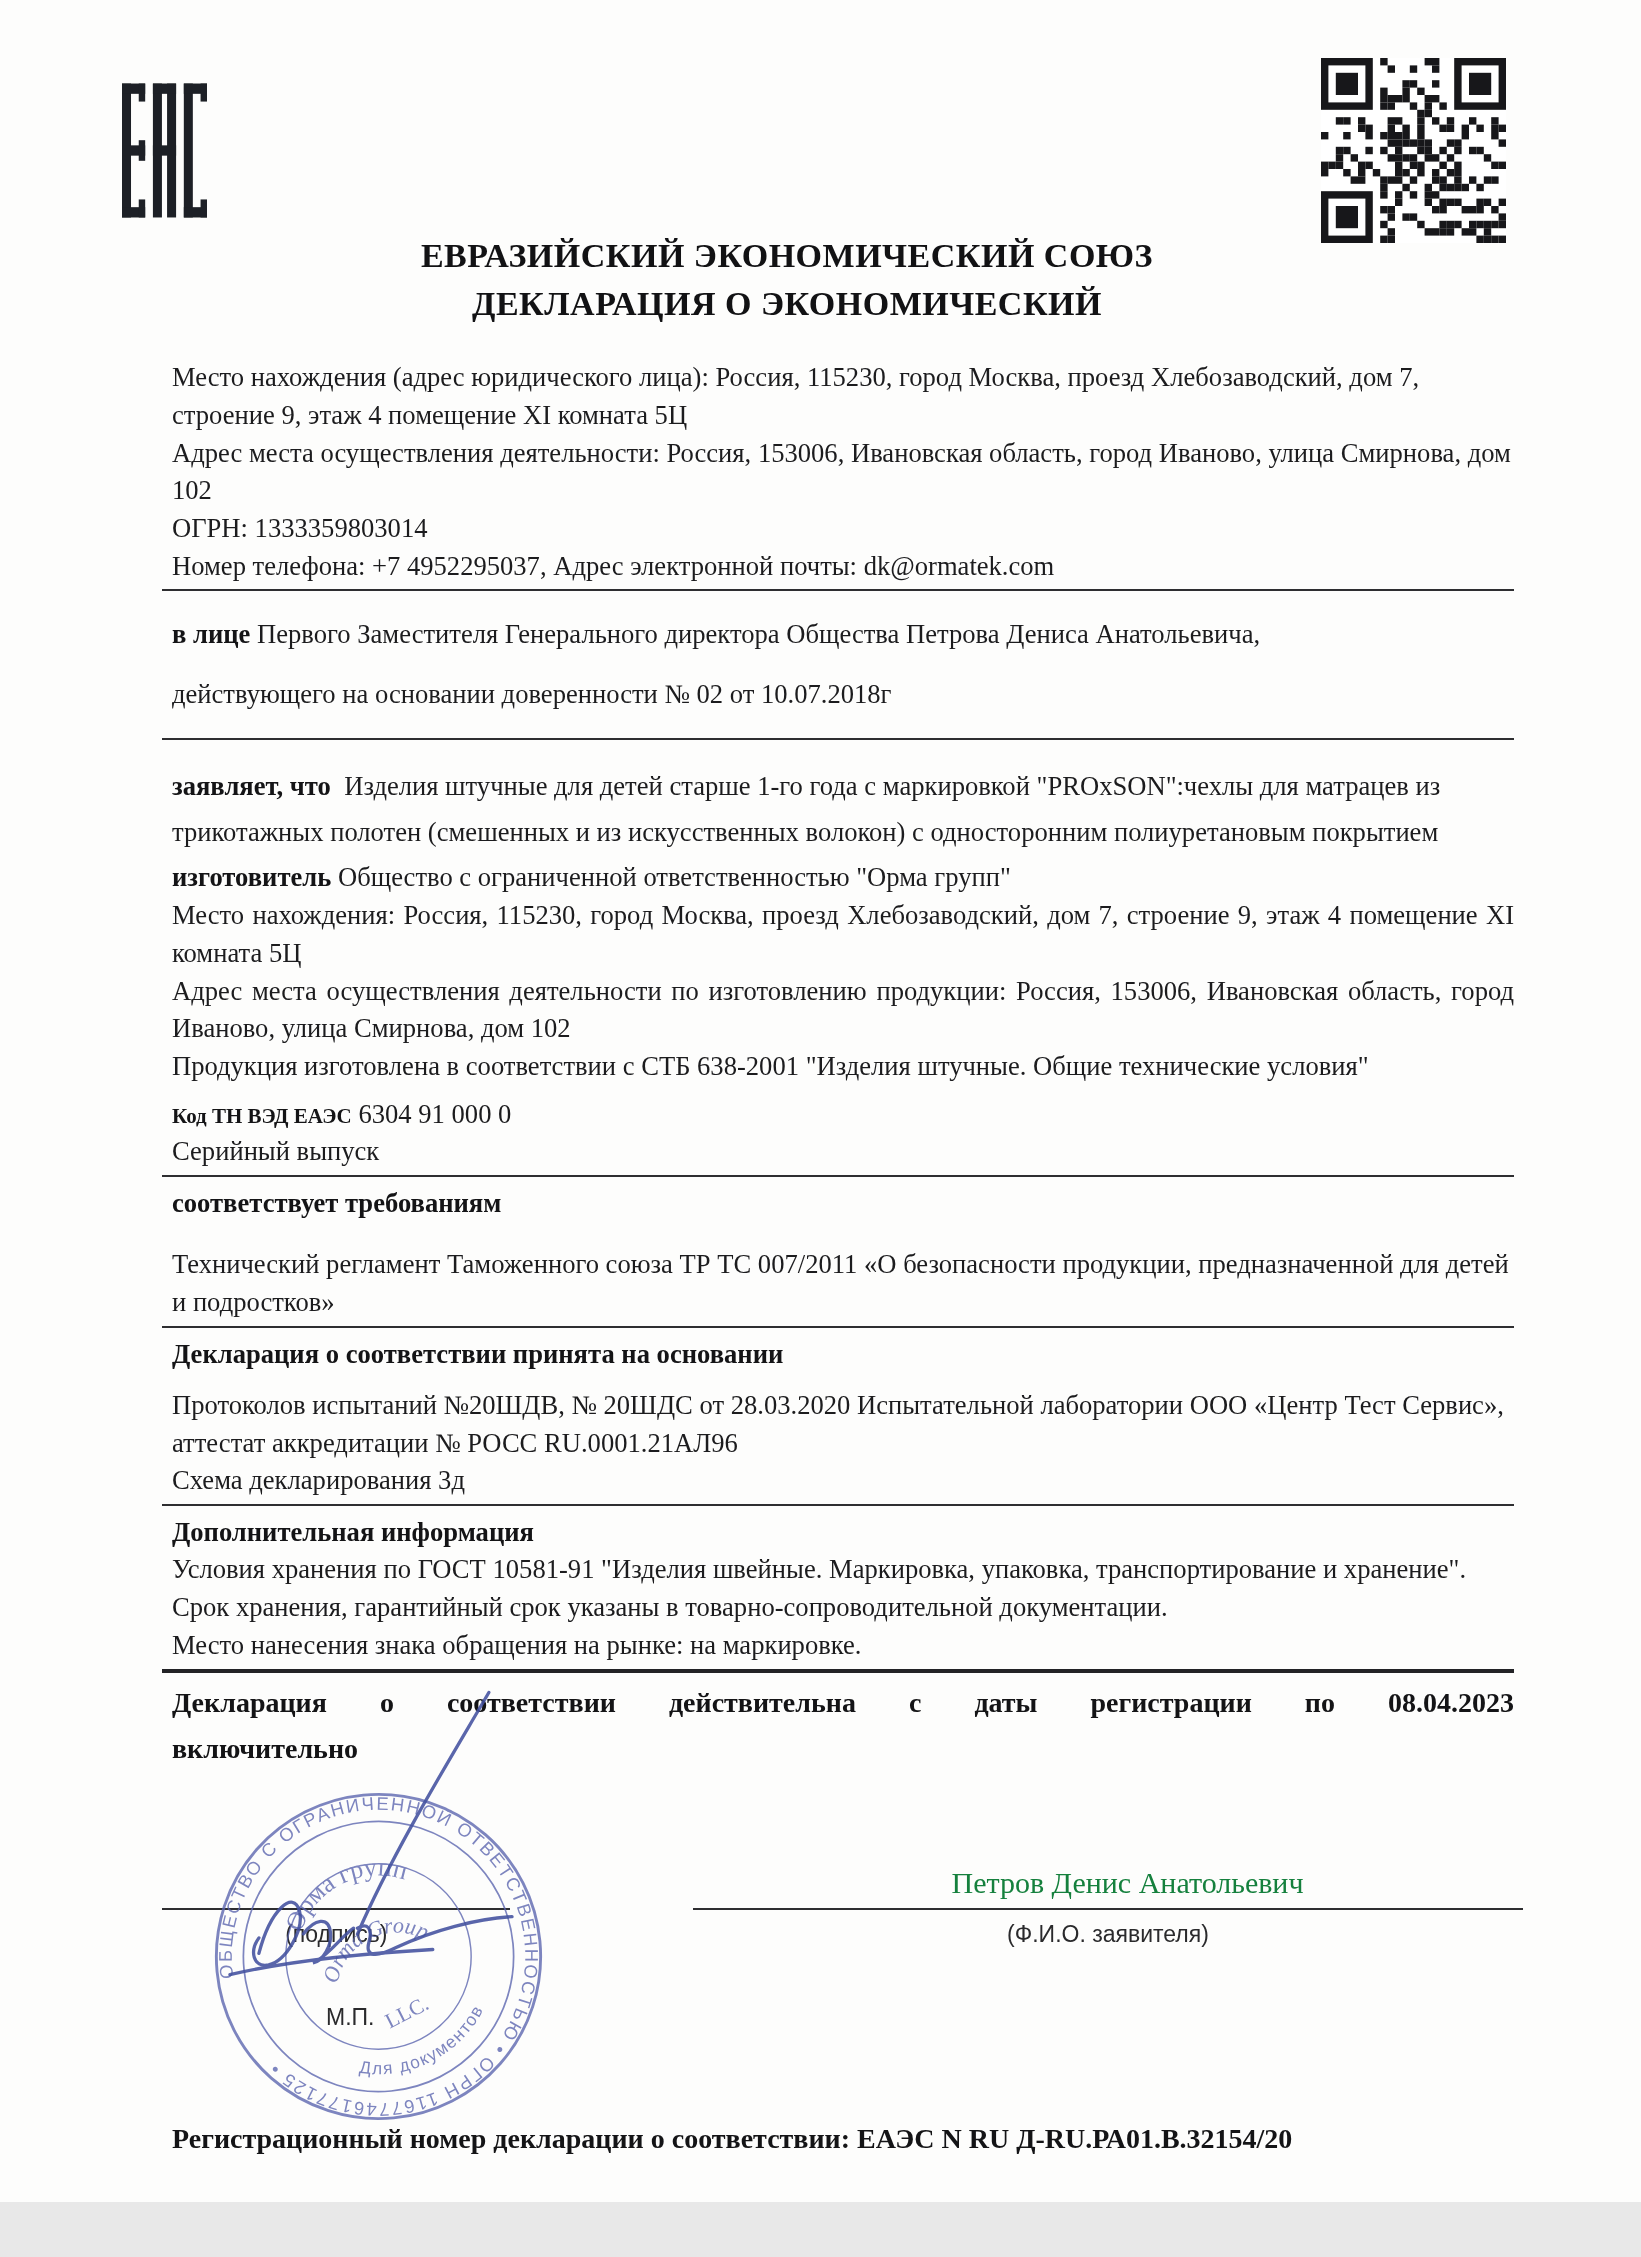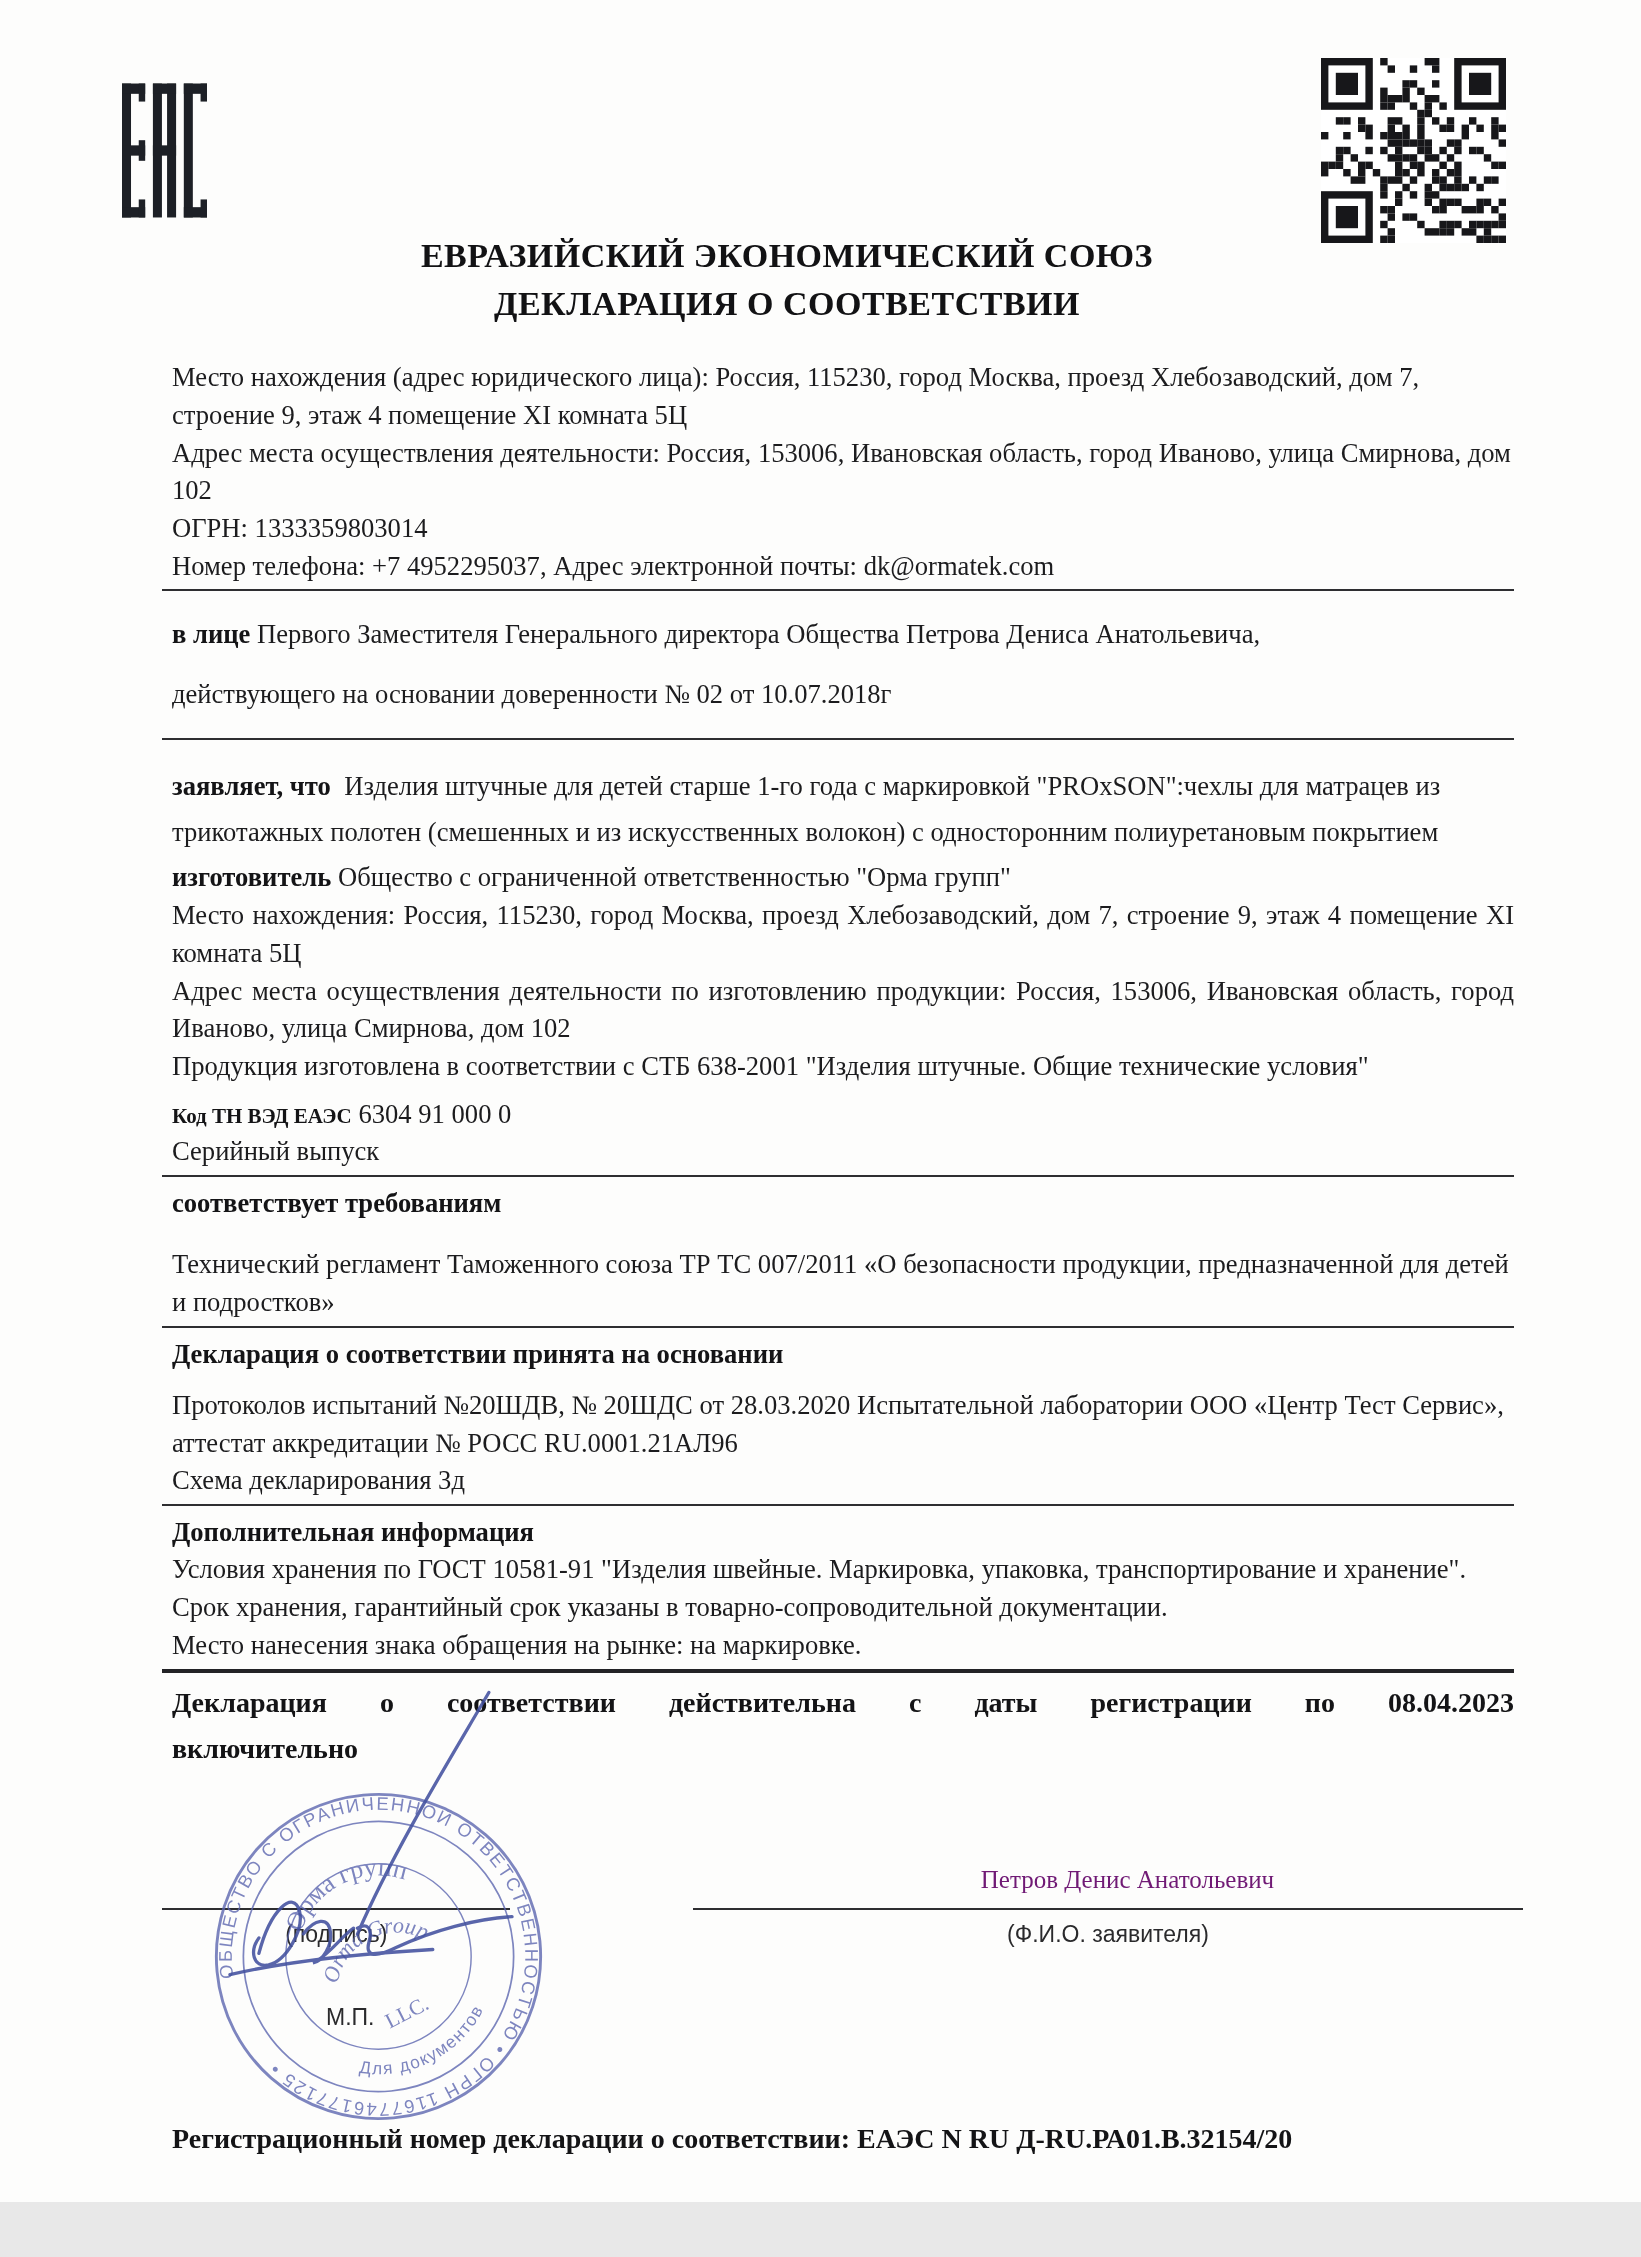--- a/index.html
+++ b/index.html
@@ -269,7 +269,7 @@
 
   <div class="title">
     <div>ЕВРАЗИЙСКИЙ ЭКОНОМИЧЕСКИЙ СОЮЗ</div>
-    <div>ДЕКЛАРАЦИЯ О СООТВЕТСТВИИ</div>
+    <div>ДЕКЛАРАЦИЯ О ЭКОНОМИЧЕСКИЙ</div>
   </div>
 
   <div class="content">

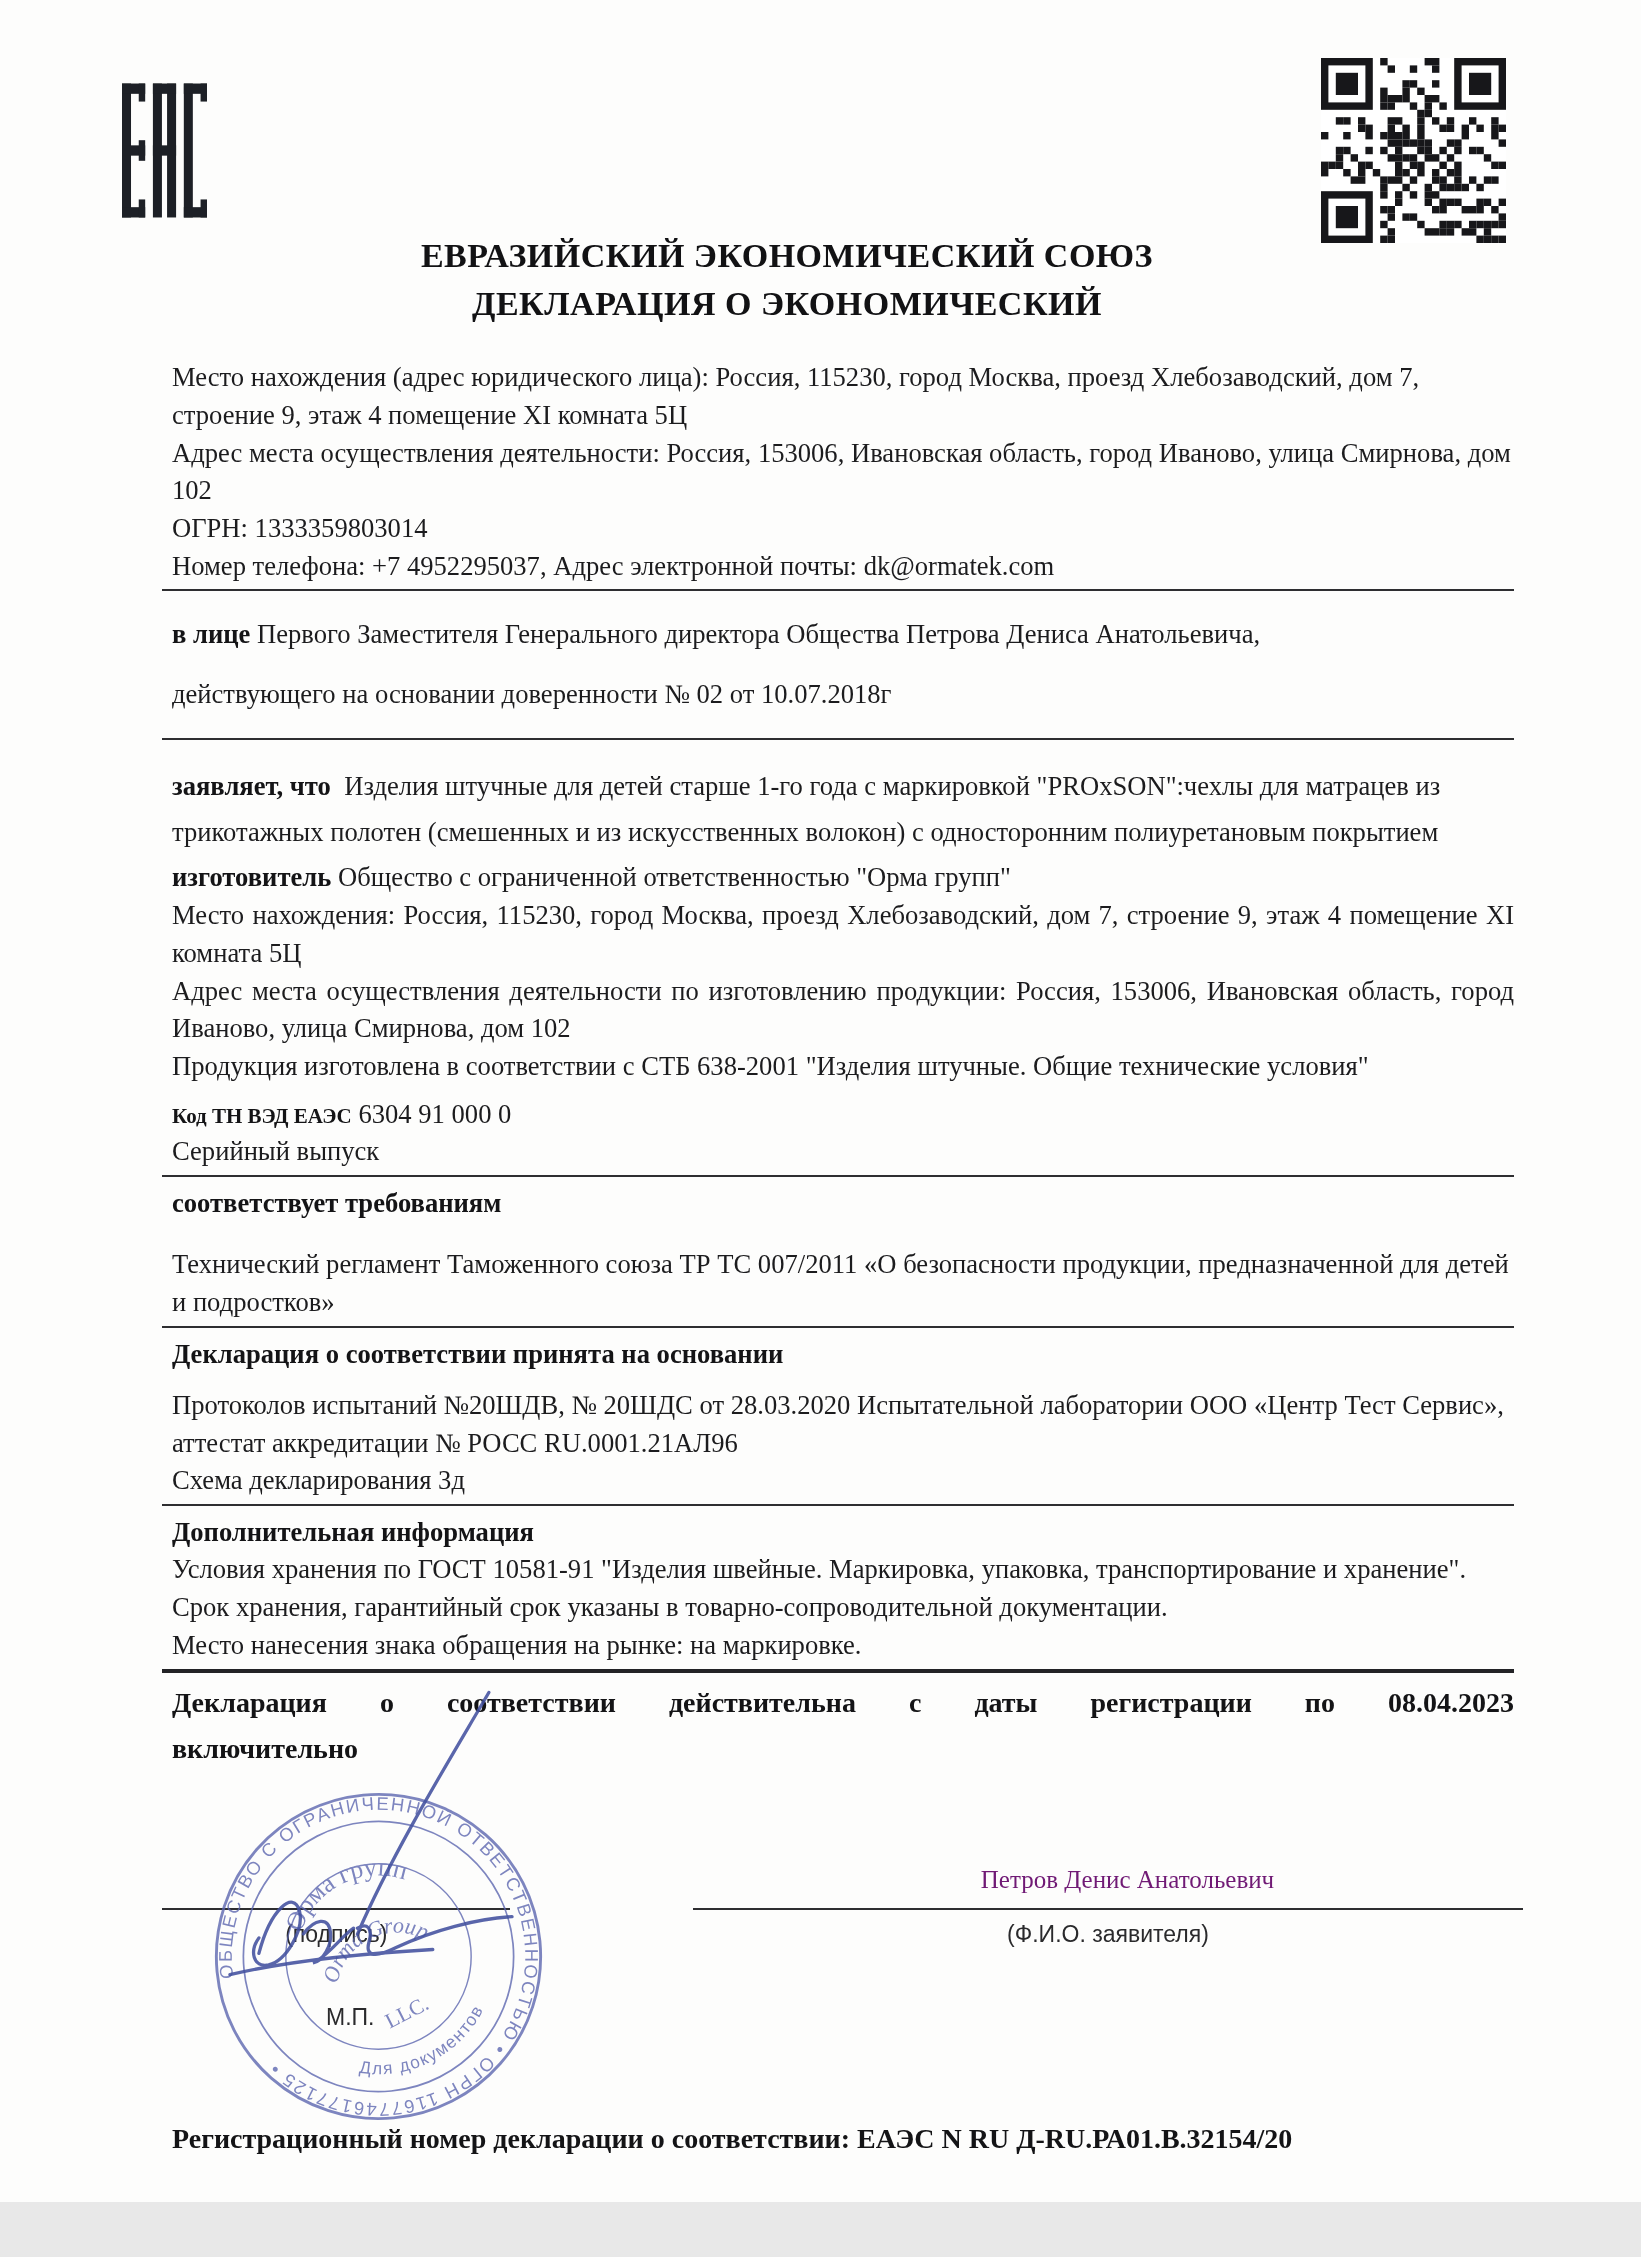--- a/index.html
+++ b/index.html
@@ -37,7 +37,7 @@
   .sig-line-left{position:absolute;left:-9.7px;top:127px;width:348px;border-top:2.9px solid #2e2e31;}
   .sig-label-left{position:absolute;left:19.3px;top:137px;width:290px;text-align:center;}
   .mp-label{position:absolute;left:154px;top:220px;}
-  .fio-name{position:absolute;left:521px;top:81px;width:869px;text-align:center;font-family:"Liberation Serif",serif;font-size:25px;color:#701a75;}
+  .fio-name{position:absolute;left:521px;top:81px;width:869px;text-align:center;font-family:"Liberation Serif",serif;font-size:30px;color:#15803d;}
   .sig-line-right{position:absolute;left:521px;top:127px;width:830px;border-top:2.9px solid #2e2e31;}
   .fio-label{position:absolute;left:521px;top:137px;width:830px;text-align:center;}
   .stamp{position:absolute;left:27px;top:-3.9px;width:359px;height:359px;pointer-events:none;}

